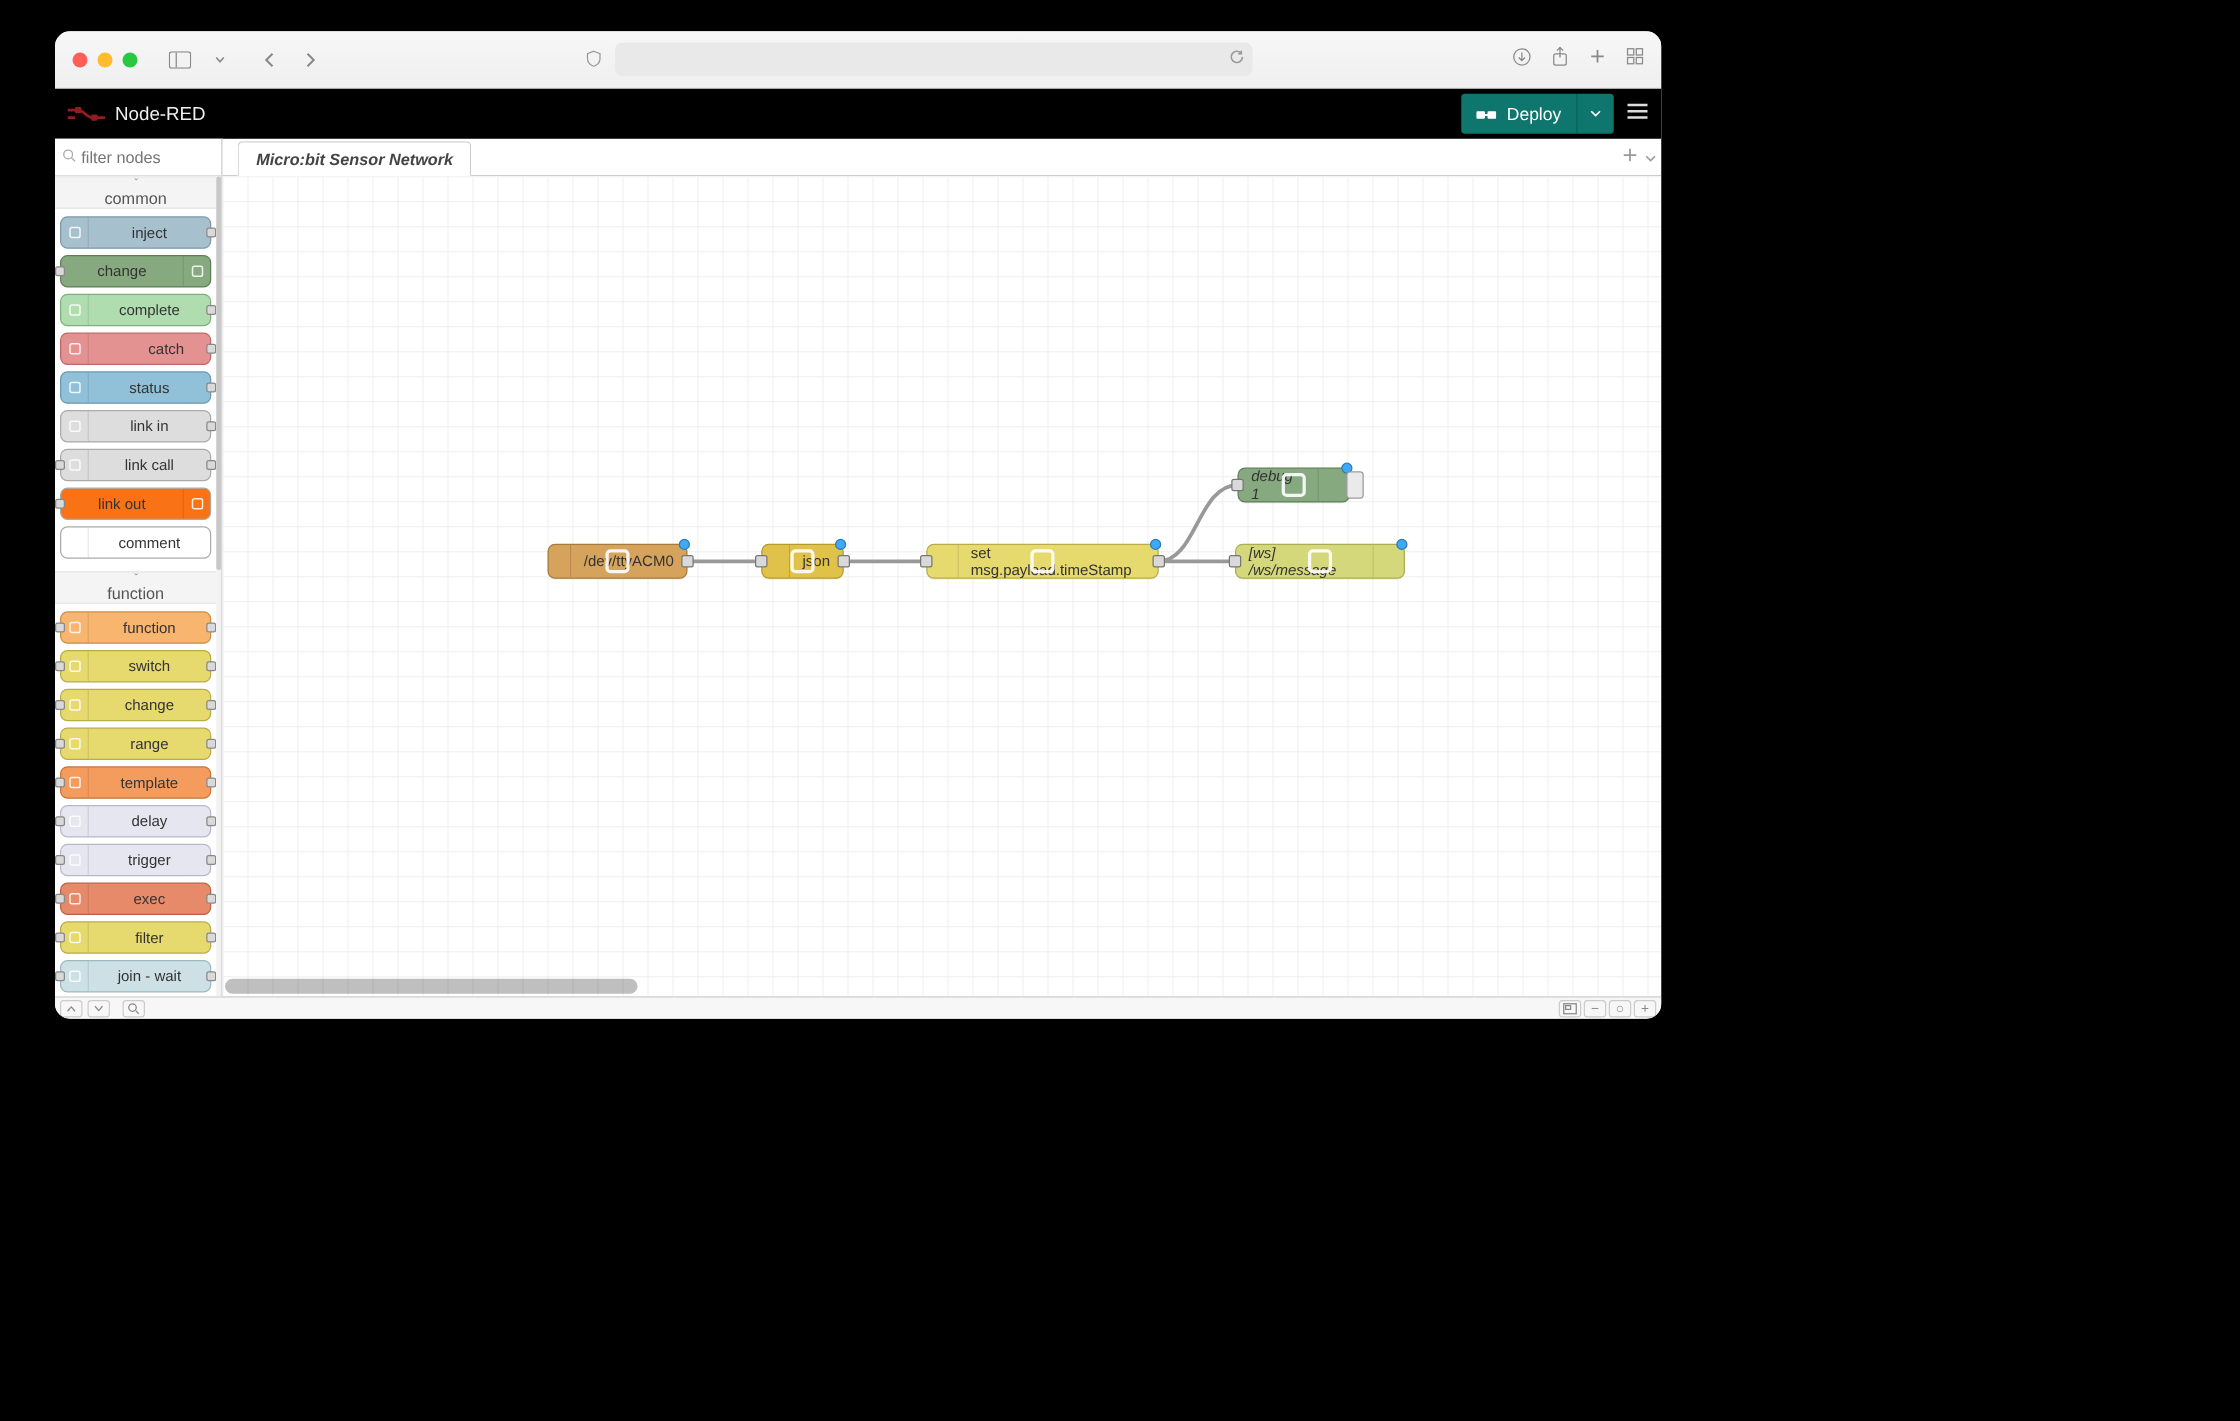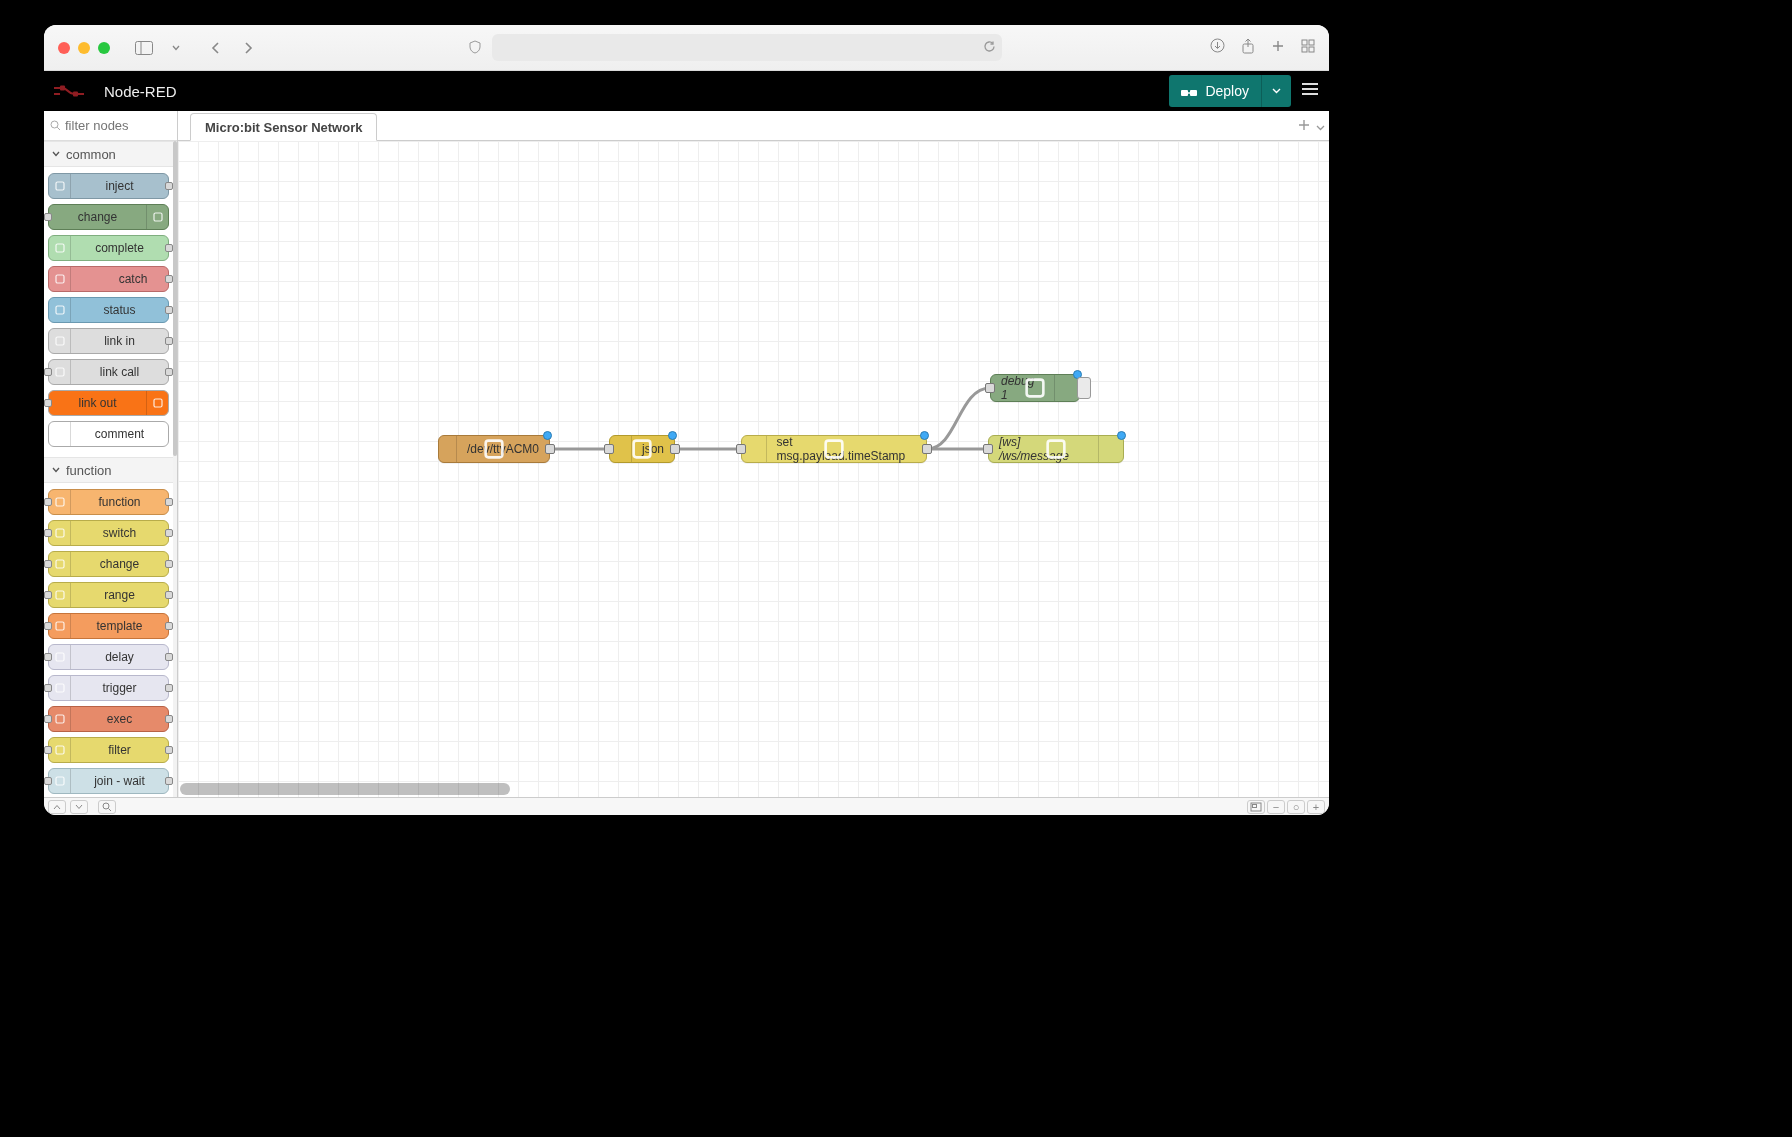--- a/index.html
+++ b/index.html
@@ -22,7 +22,7 @@
 .tb-right{ display:flex; gap:16px; color:#888; align-items:center;}
 
 .app-header { height: 40px; background:#000; display:flex; align-items:center; justify-content:space-between; padding:0 10px;}
-.logo-area{display:flex;align-items:center;gap:20px;}
+.logo-area{display:flex;align-items:center;gap:8px;}
 .logo-line{ width:30px; height:14px;}
 .logo-line svg{display:block;}
 .app-name{ color:#eee; font-size:15px; font-weight:400;}

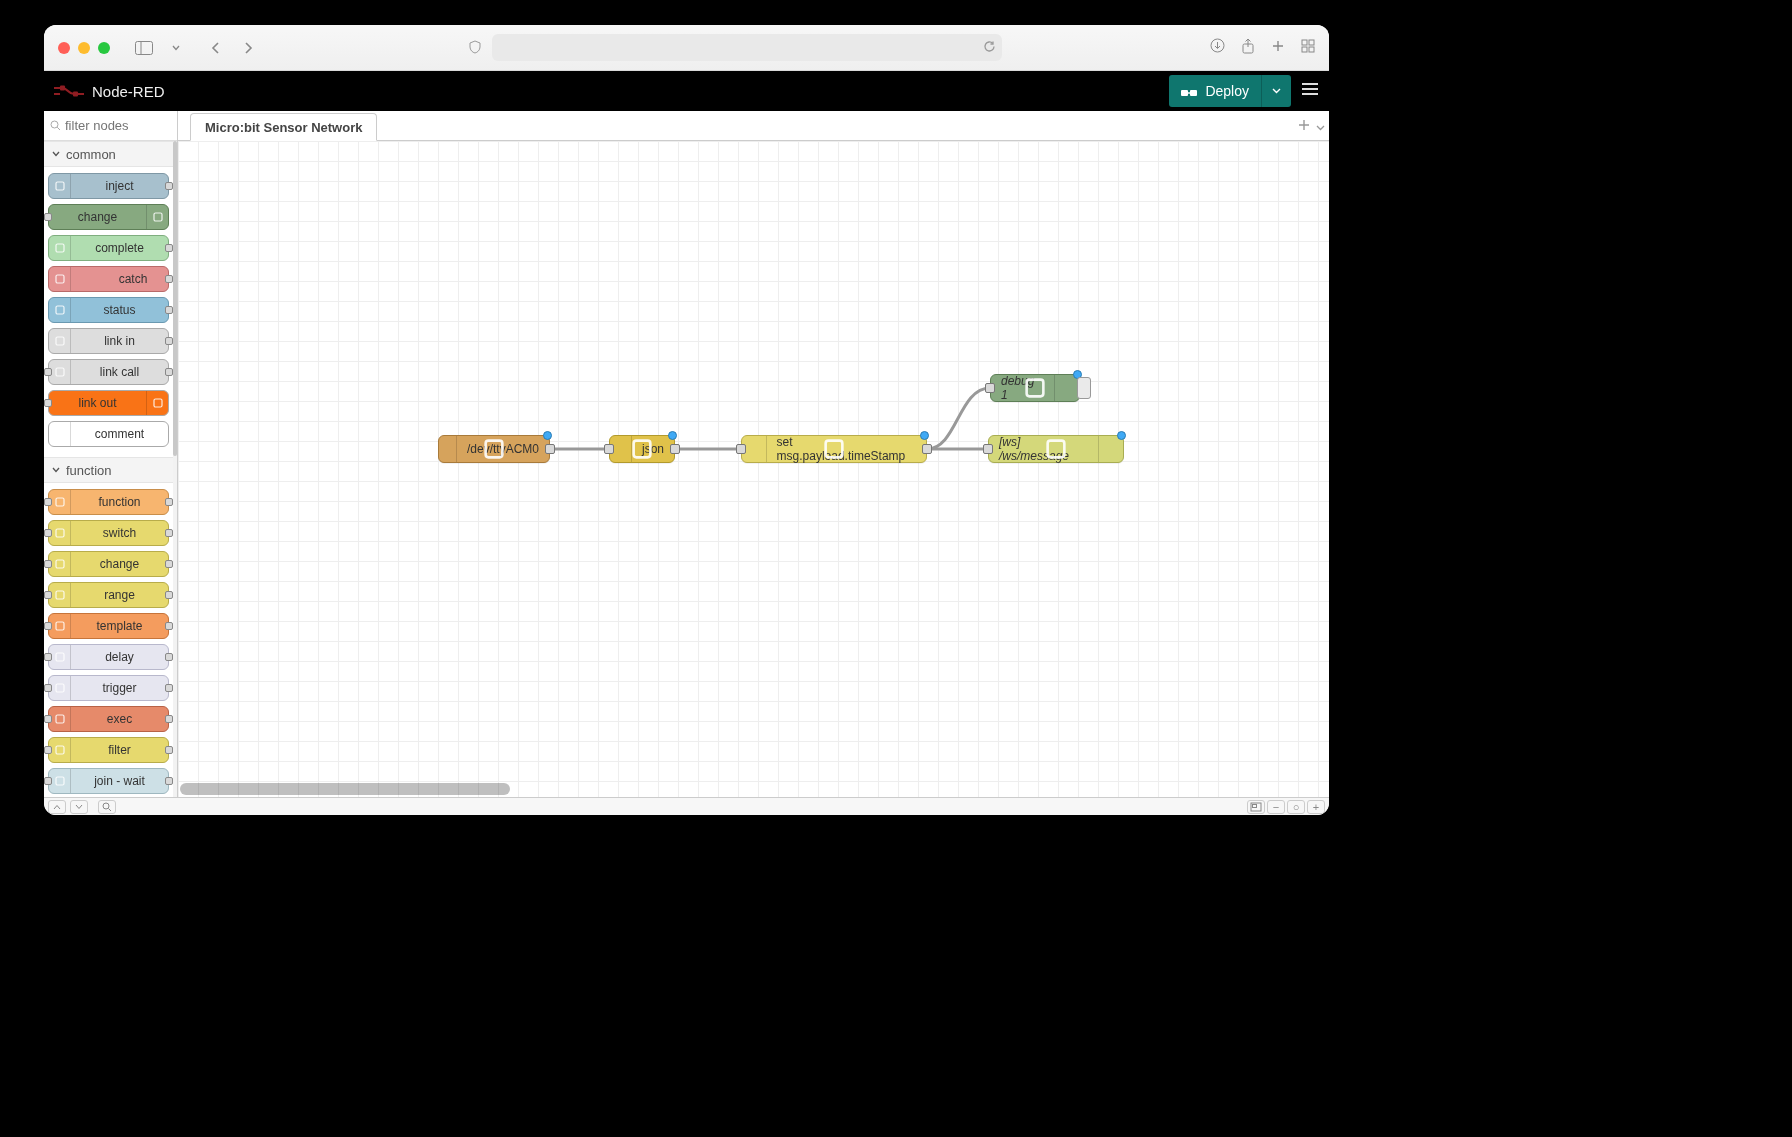--- a/index.html
+++ b/index.html
@@ -53,7 +53,7 @@
 .port.l{left:-5px;} .port.r{right:-5px;}
 
 .workspace{ flex:1; display:flex; flex-direction:column; position:relative;}
-.tabs{ height:30px; border-bottom:1px solid #ccc; display:flex; align-items:flex-end; padding-left:12px; position:relative;}
+.tabs{ height:30px; border-bottom:1px solid #ccc; display:flex; align-items:flex-end; padding-left:12px; position:relative;font-style:italic;}
 .tab{ height:28px; background:#fff; border:1px solid #ccc; border-bottom:1px solid #fff; border-radius:4px 4px 0 0; padding:0 14px; display:flex; align-items:center; font-size:13px; font-weight:600; color:#444; margin-bottom:-1px;}
 .tabs-right{ position:absolute; right:4px; top:0; height:100%; display:flex; align-items:center; gap:6px; color:#999;}
 .canvas-wrap{ flex:1; position:relative; overflow:hidden;}

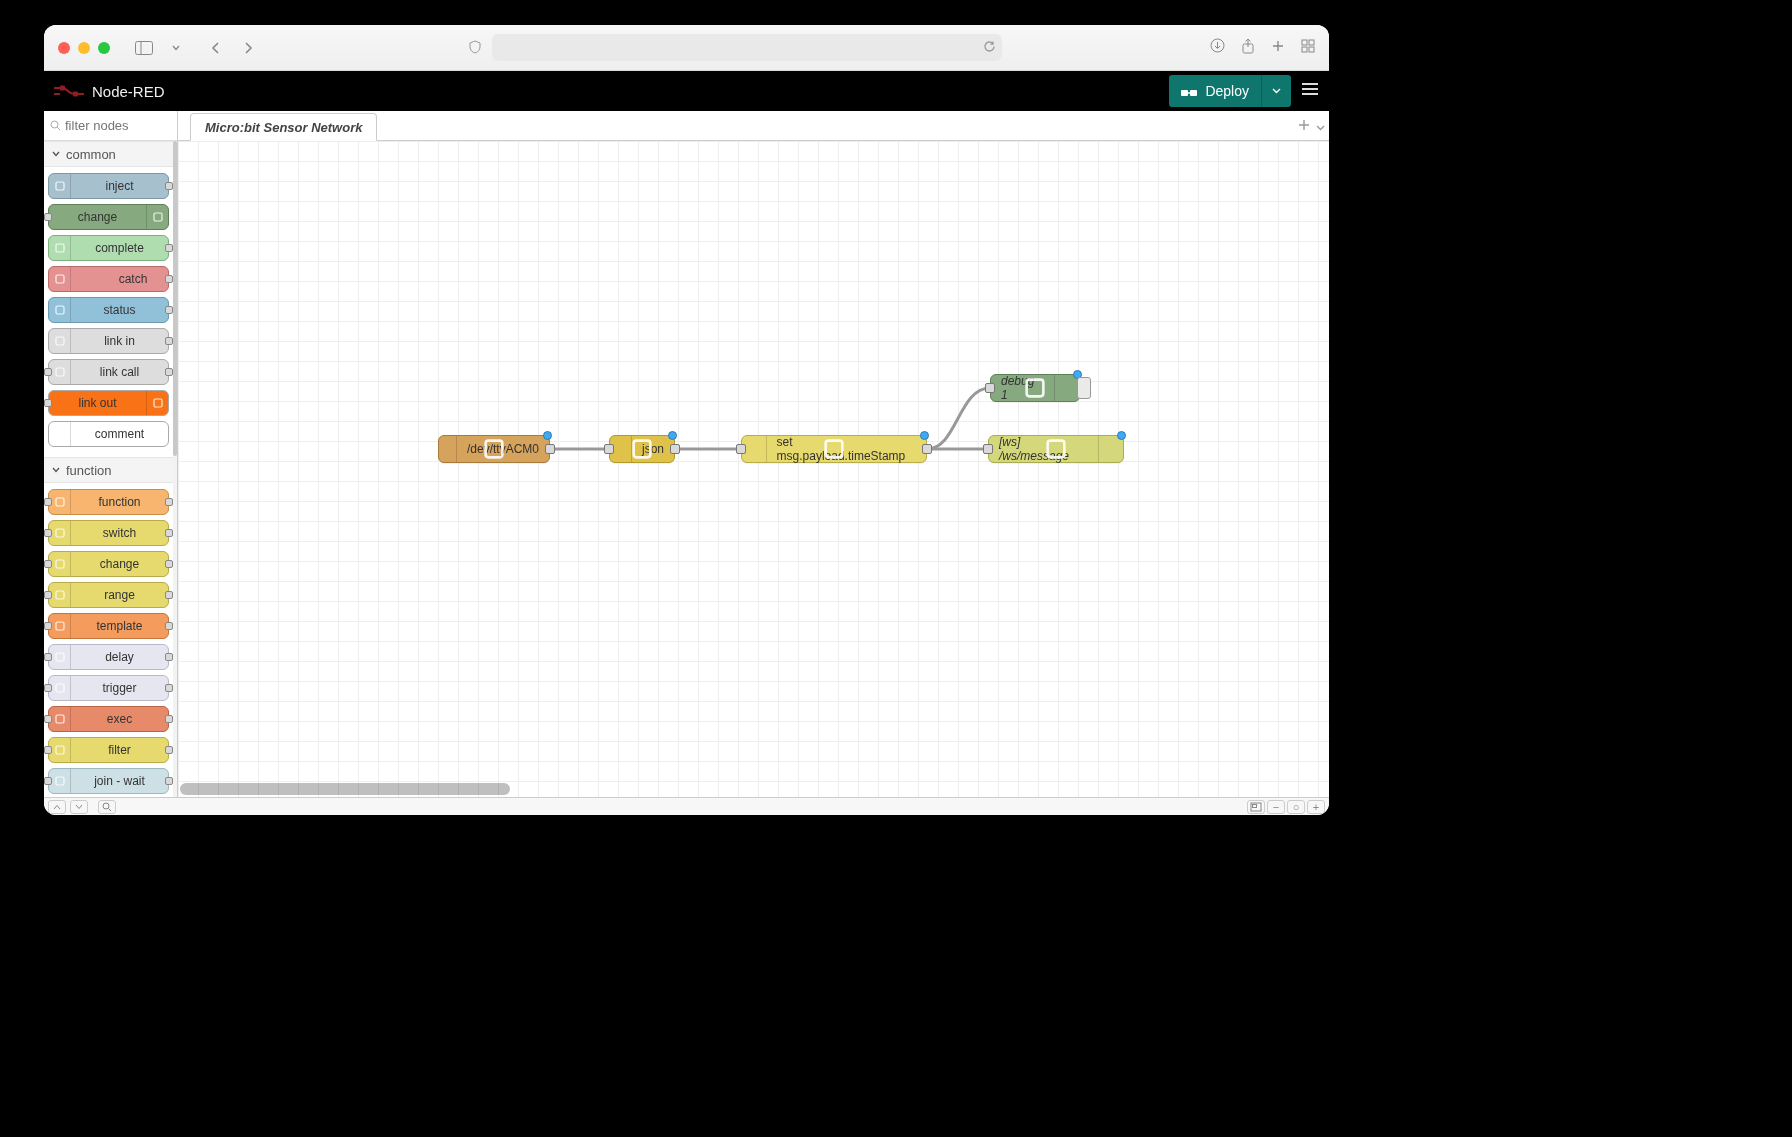--- a/index.html
+++ b/index.html
@@ -43,7 +43,7 @@
 .palette-inner{ position:absolute; inset:0 4px 0 0; overflow:hidden;}
 .pal-scrollbar{ position:absolute; right:0; top:0; width:4px; height:100%; background:#f2f2f2;}
 .pal-scrollbar-thumb{ position:absolute; right:0; top:0; width:4px; height:48%; background:#c8c8c8; border-radius:2px;}
-.cat-header{ height:26px; background:#f4f4f4; border-top:1px solid #e5e5e5; border-bottom:1px solid #e5e5e5; display:flex; align-items:center; padding:0 8px; gap:6px; font-size:13px; color:#555; cursor:pointer;}
+.cat-header{ height:26px; background:#f4f4f4; border-top:1px solid #e5e5e5; border-bottom:1px solid #e5e5e5; display:flex; align-items:center; padding:0 8px; gap:6px; font-size:13px; color:#555; cursor:pointer;flex-direction:column;}
 .cat-body{ padding:6px 4px 10px 4px; display:flex; flex-direction:column; gap:5px;}
 .pnode{ position:relative; height:26px; border-radius:6px; display:flex; align-items:center; color:#333; font-size:12px; border:1px solid #999; cursor:grab;}
 .pnode .icon-box{ width:22px; height:100%; border-right:1px solid rgba(0,0,0,.15); display:flex; align-items:center; justify-content:center; border-radius:5px 0 0 5px;}

